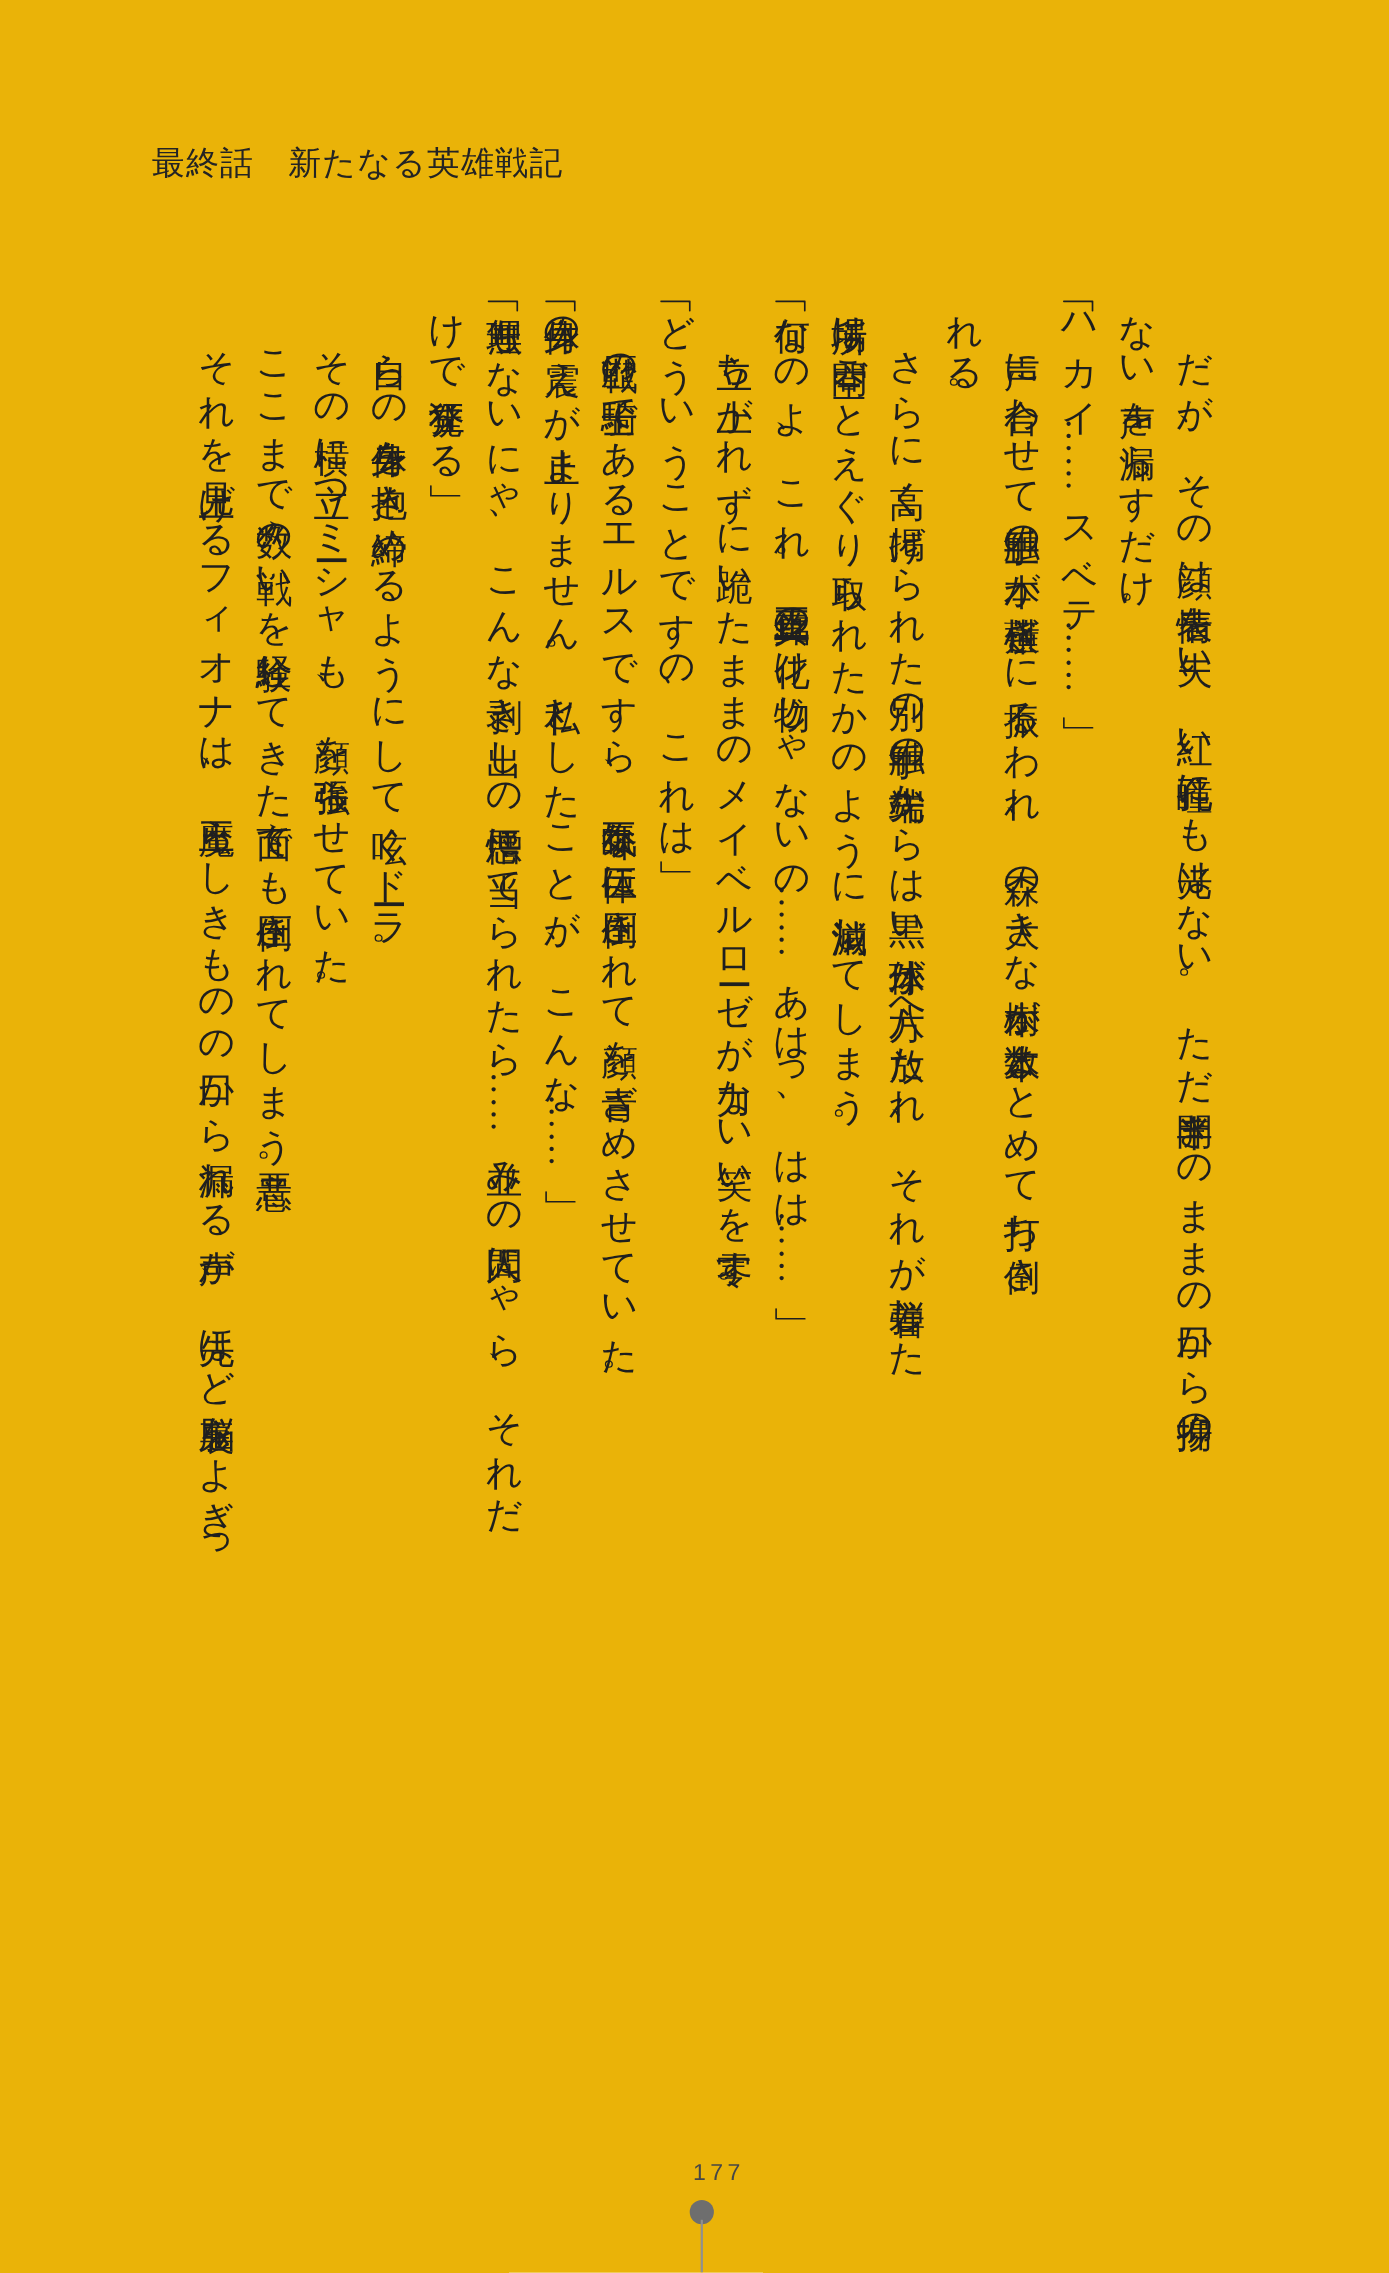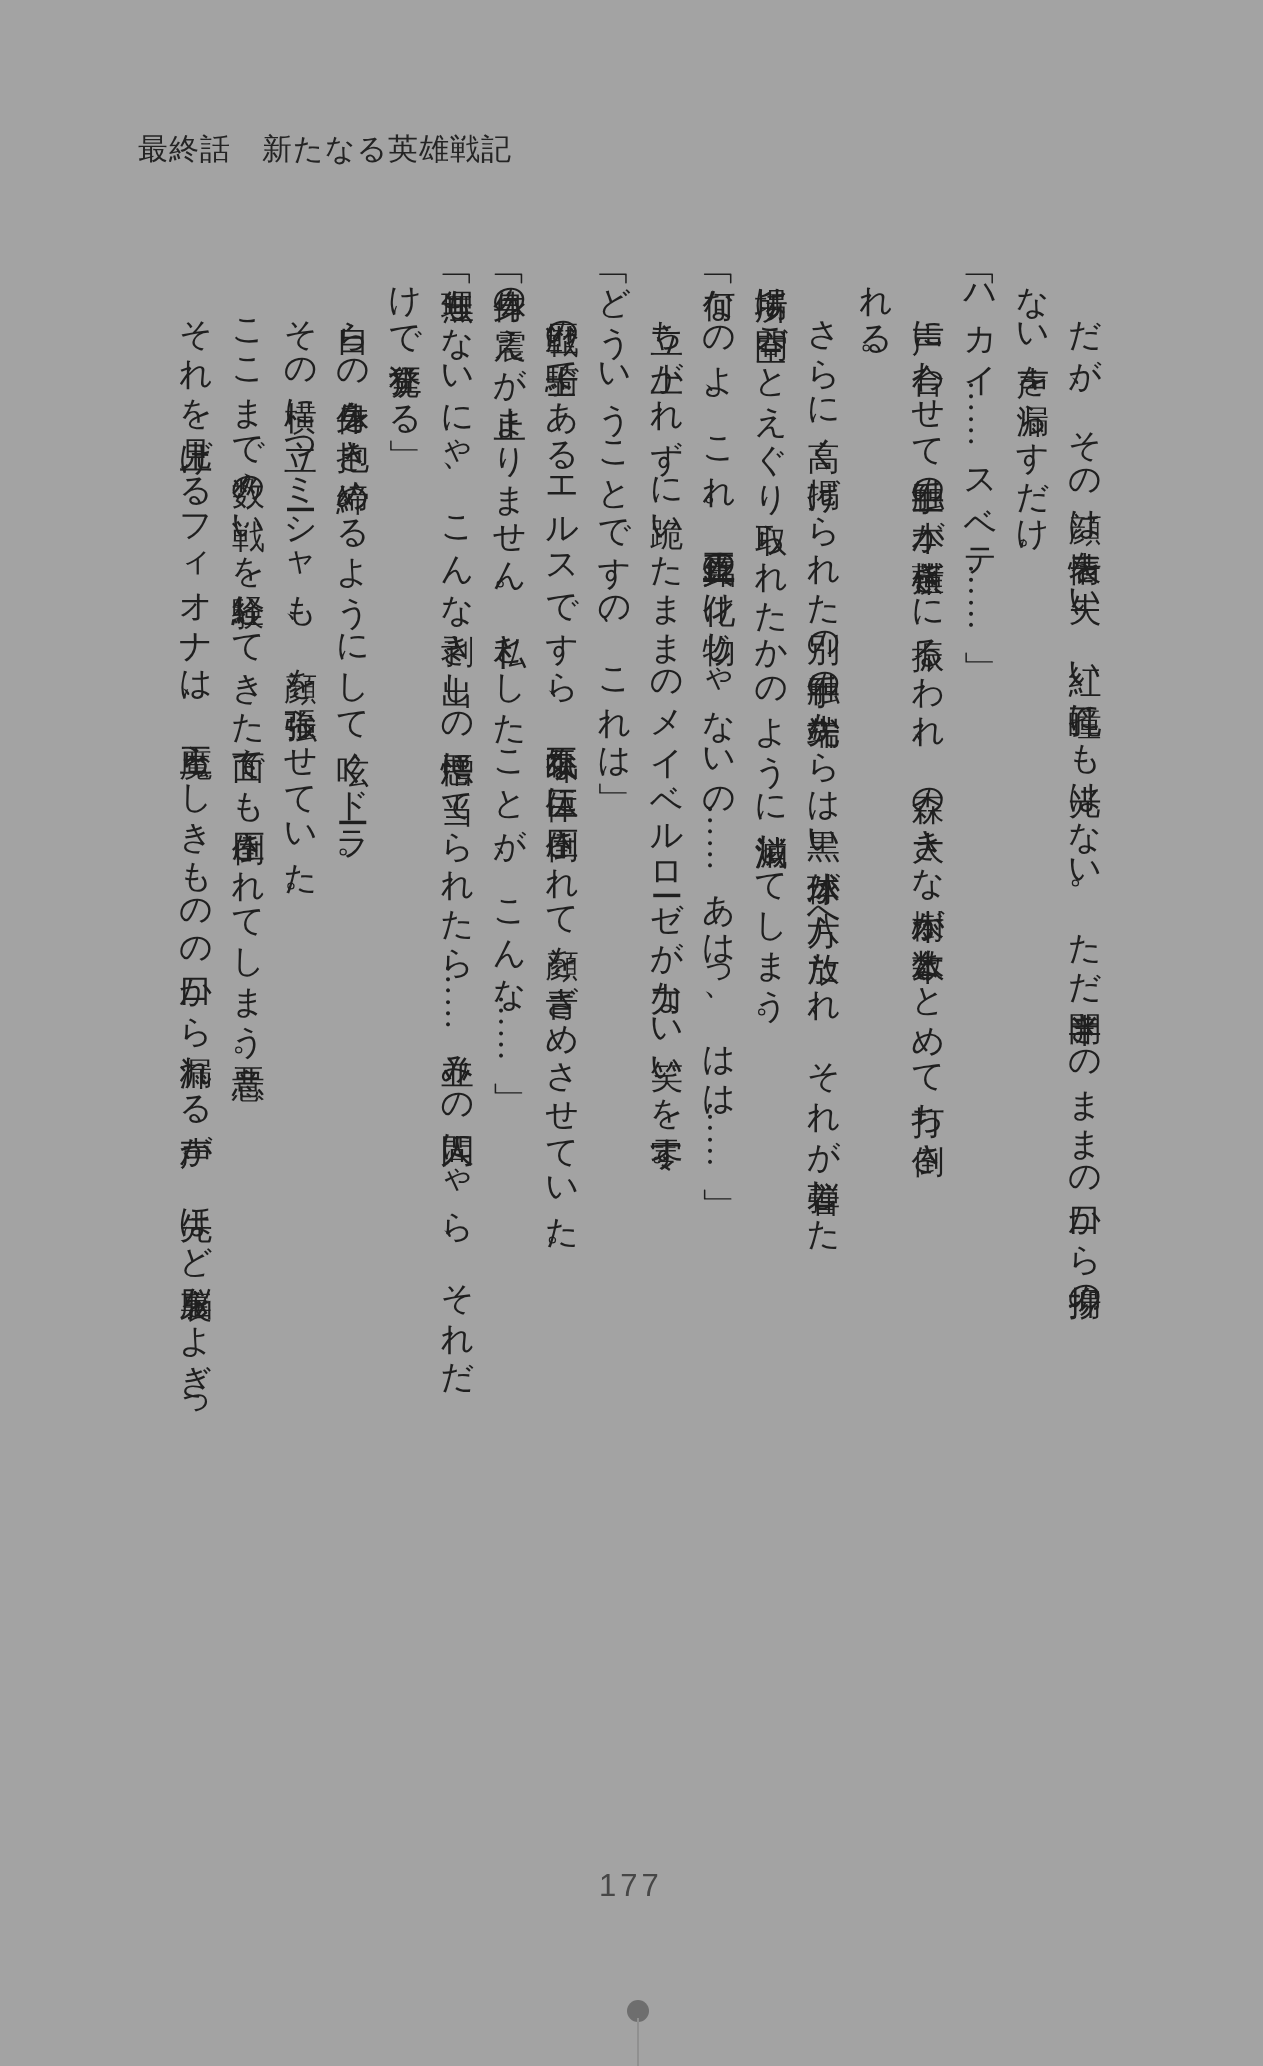--- a/index.html
+++ b/index.html
@@ -14,7 +14,7 @@
     top: 0; left: 0;
     width: 1263px;
     height: 2066px;
-    background: #a3a3a3;
+    background: #eab308;
     overflow: hidden;
     font-family: "Liberation Serif", "DejaVu Serif", serif;
   }

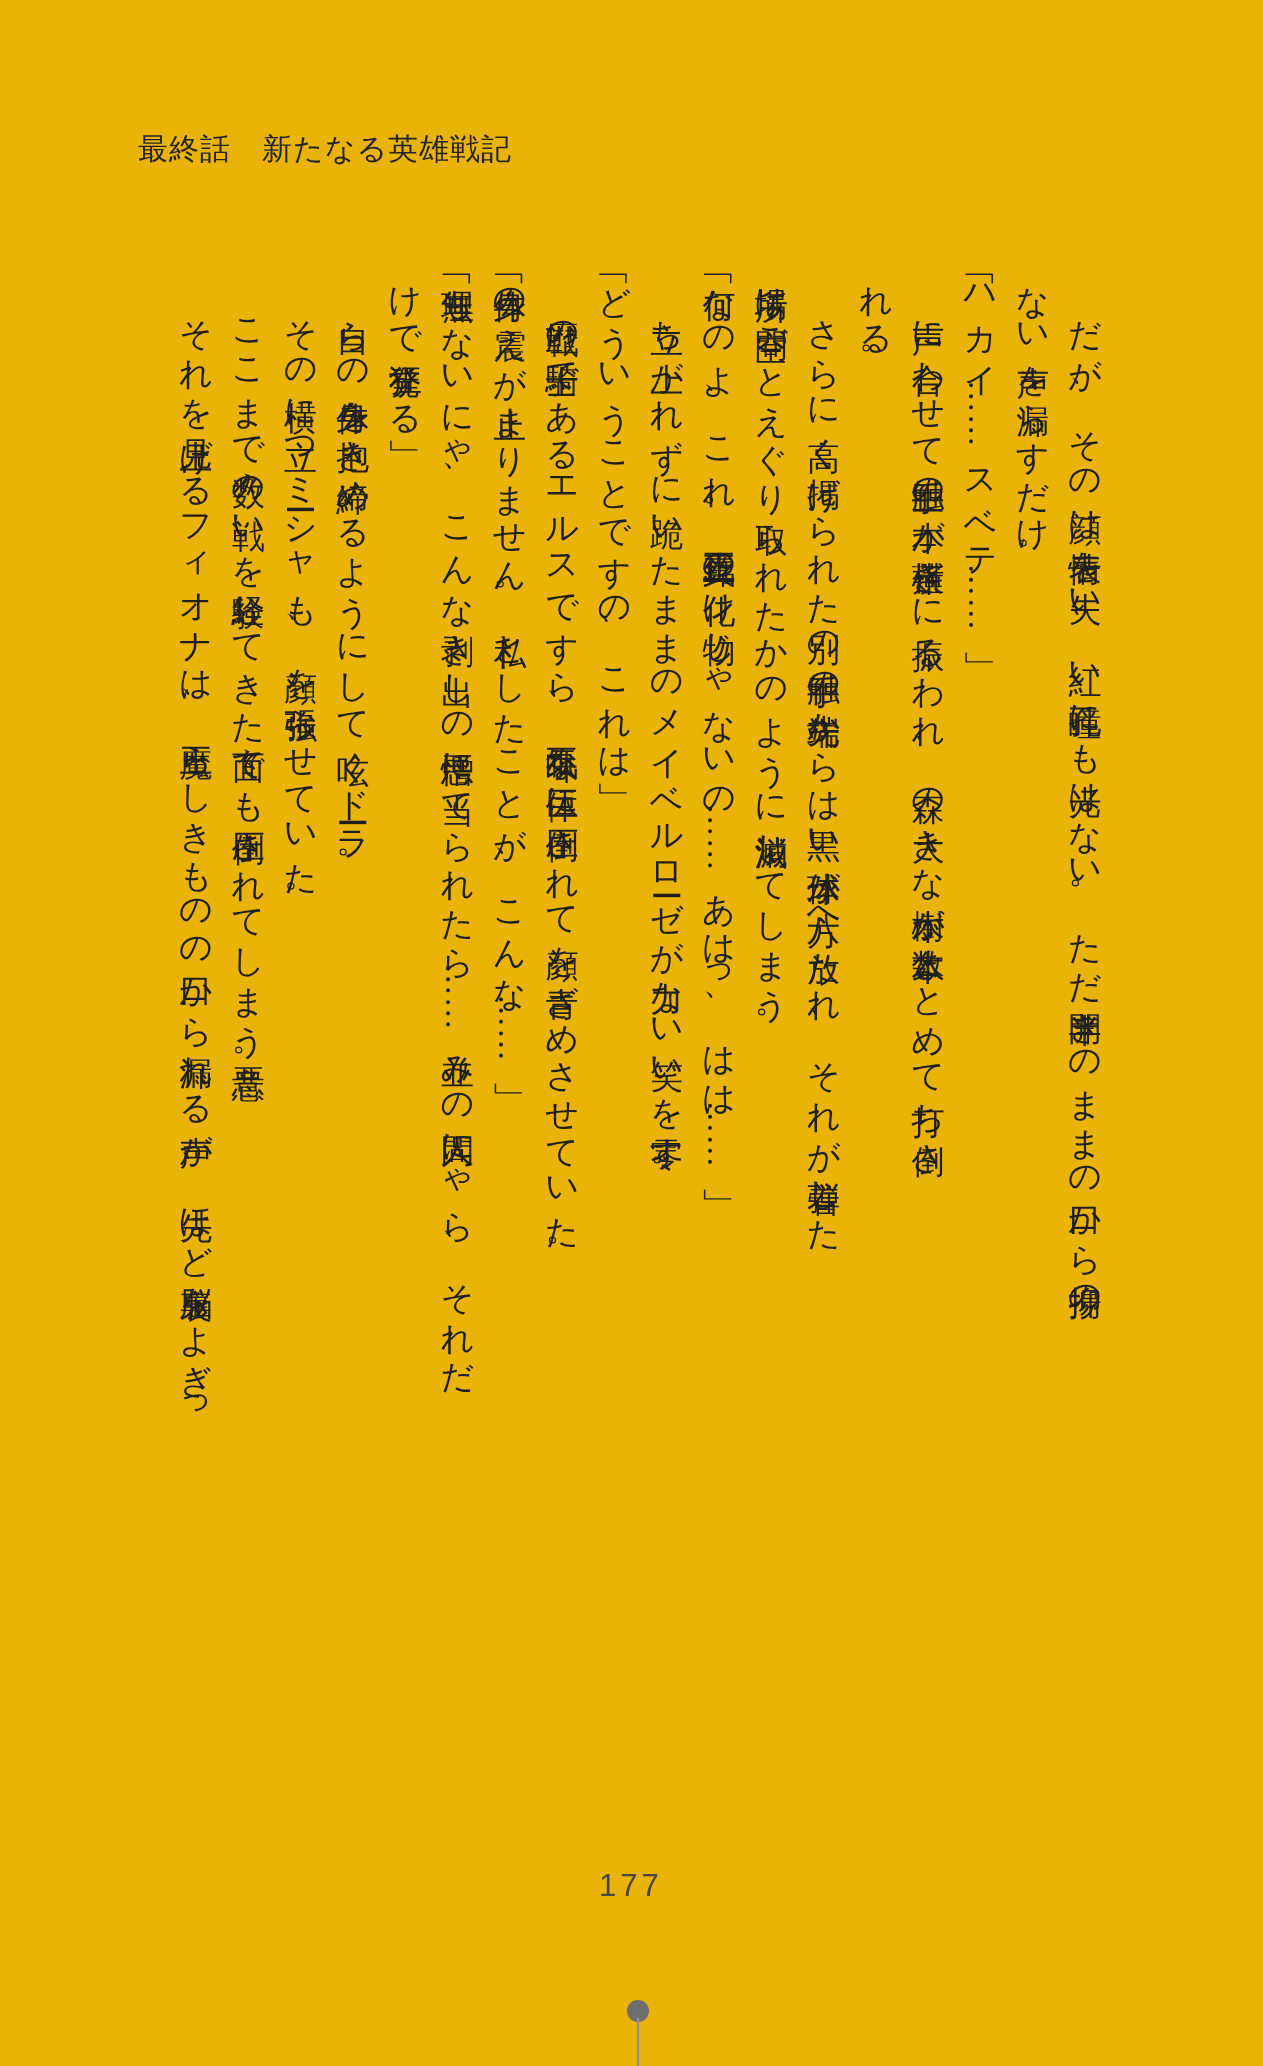--- a/index.html
+++ b/index.html
@@ -53,11 +53,11 @@
   .page-number {
     position: absolute;
     left: 599px;
-    top: 1868px;
+    top: 1958px;
     width: 78px;
-    text-align: left;
+    text-align: right;
     font-family: "Liberation Sans", "DejaVu Sans", sans-serif;
-    font-size: 31px;
+    font-size: 21px;
     line-height: 36px;
     font-weight: 400;
     letter-spacing: 4px;

